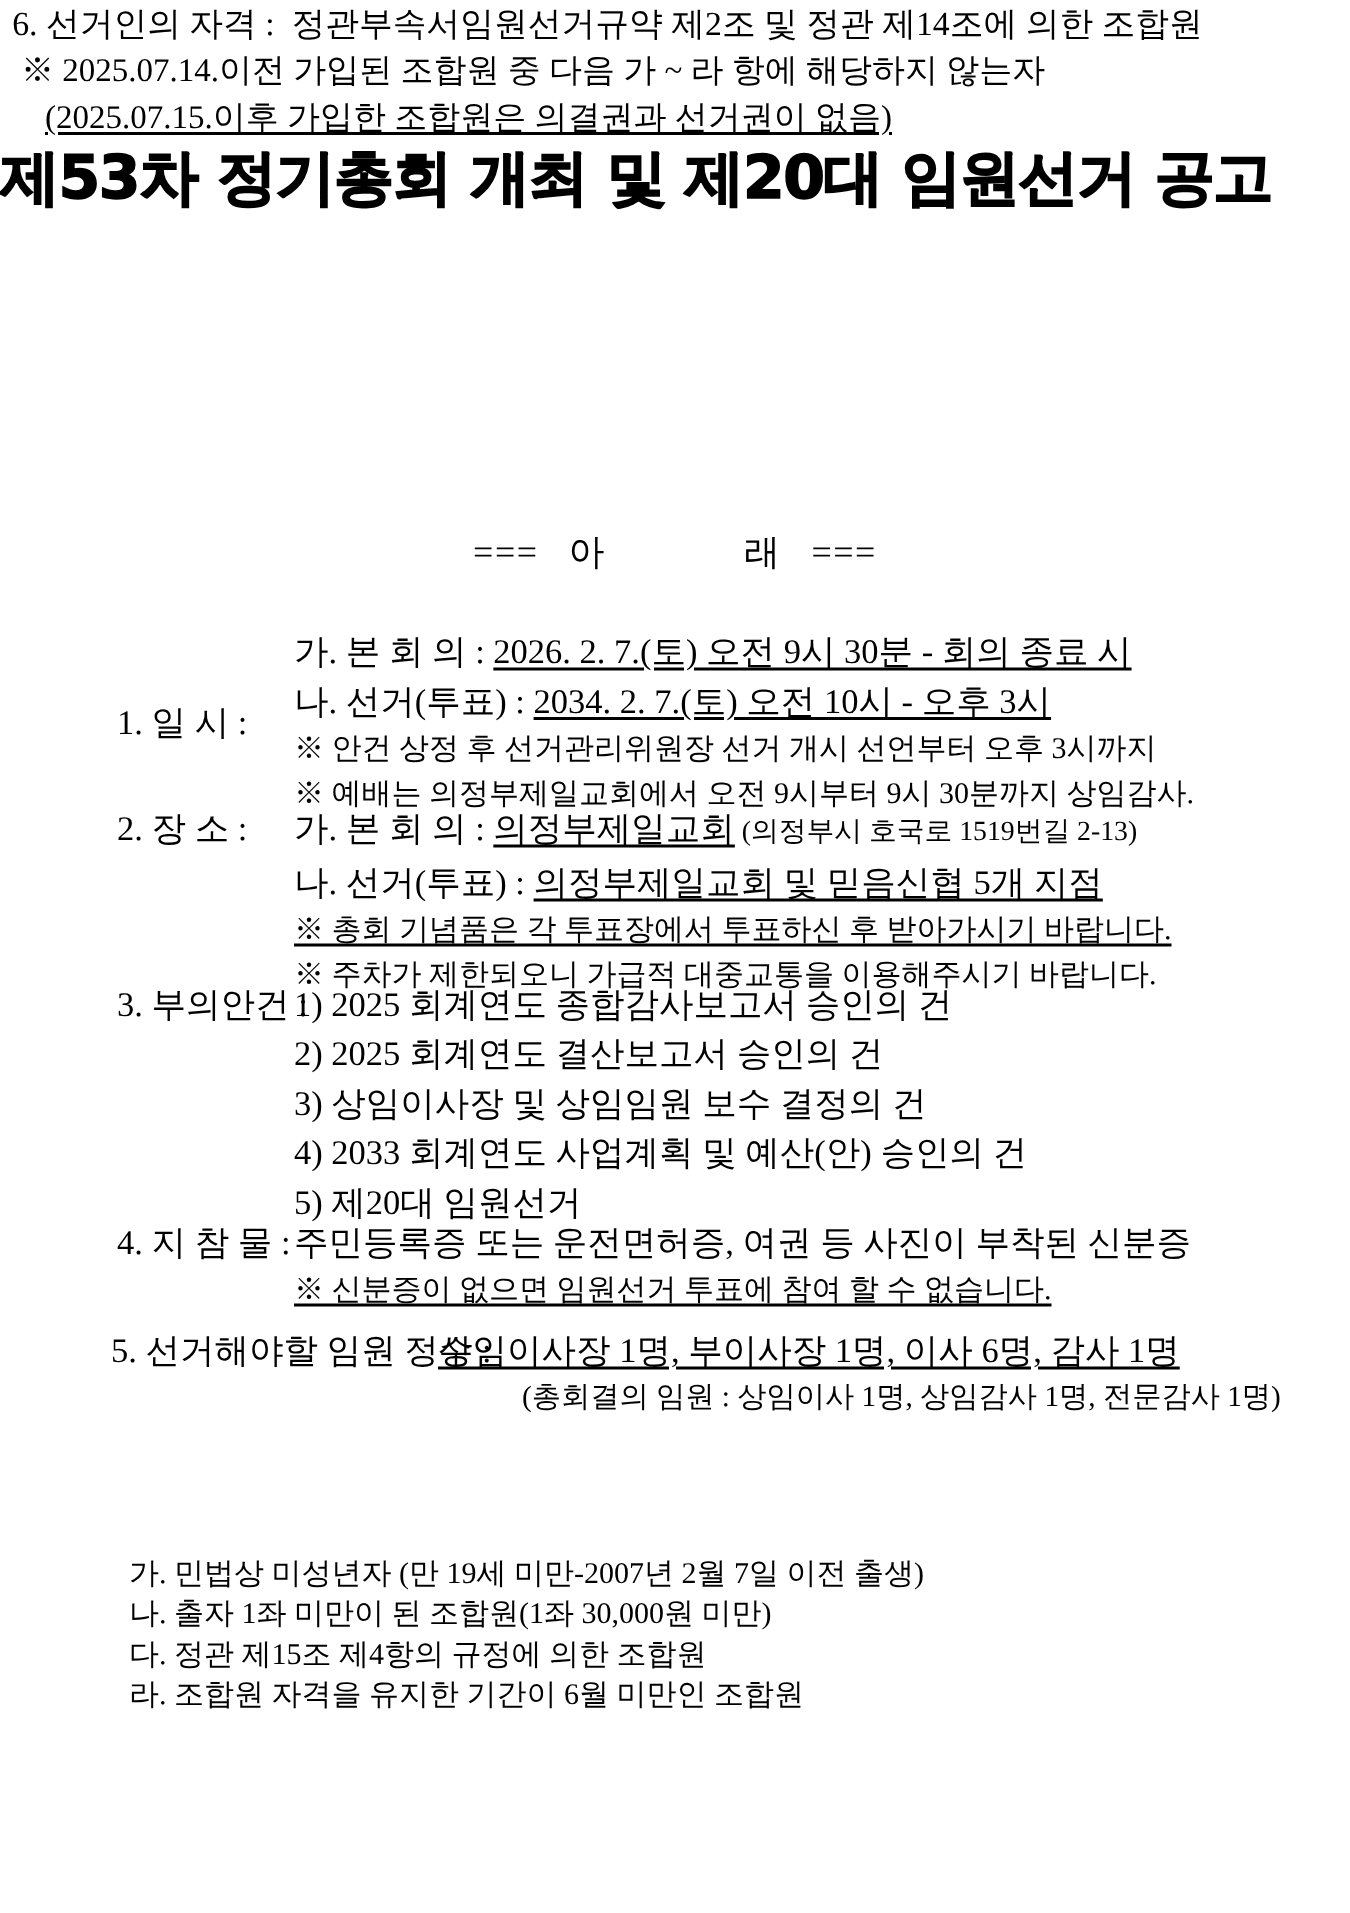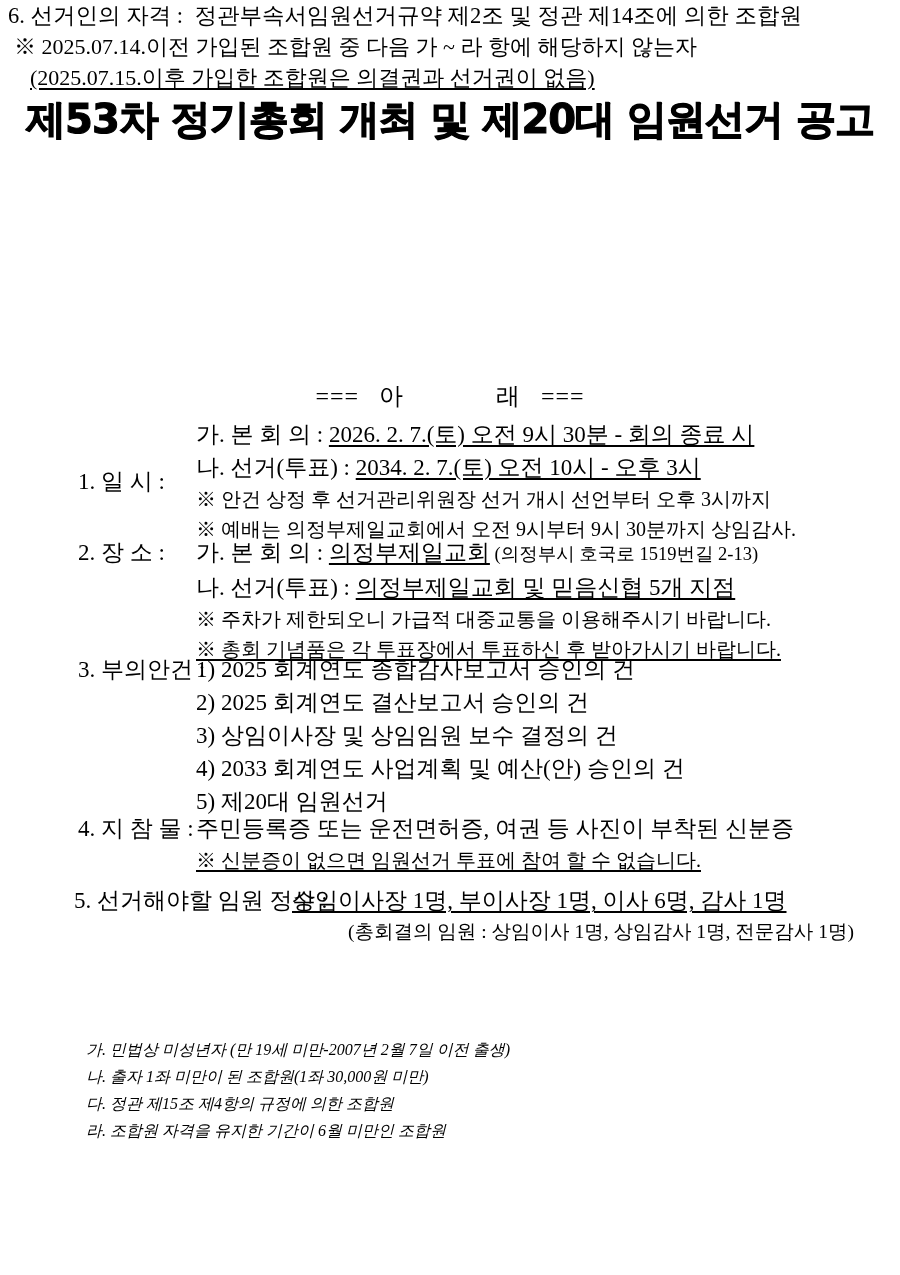--- a/index.html
+++ b/index.html
@@ -29,7 +29,7 @@
     left: 0;
     right: 0;
     top: 97px;
-    text-align: center;
+    text-align: left;
     font-family: "DejaVu Sans", "Liberation Sans", sans-serif;
     font-weight: bold;
     font-size: 40px;

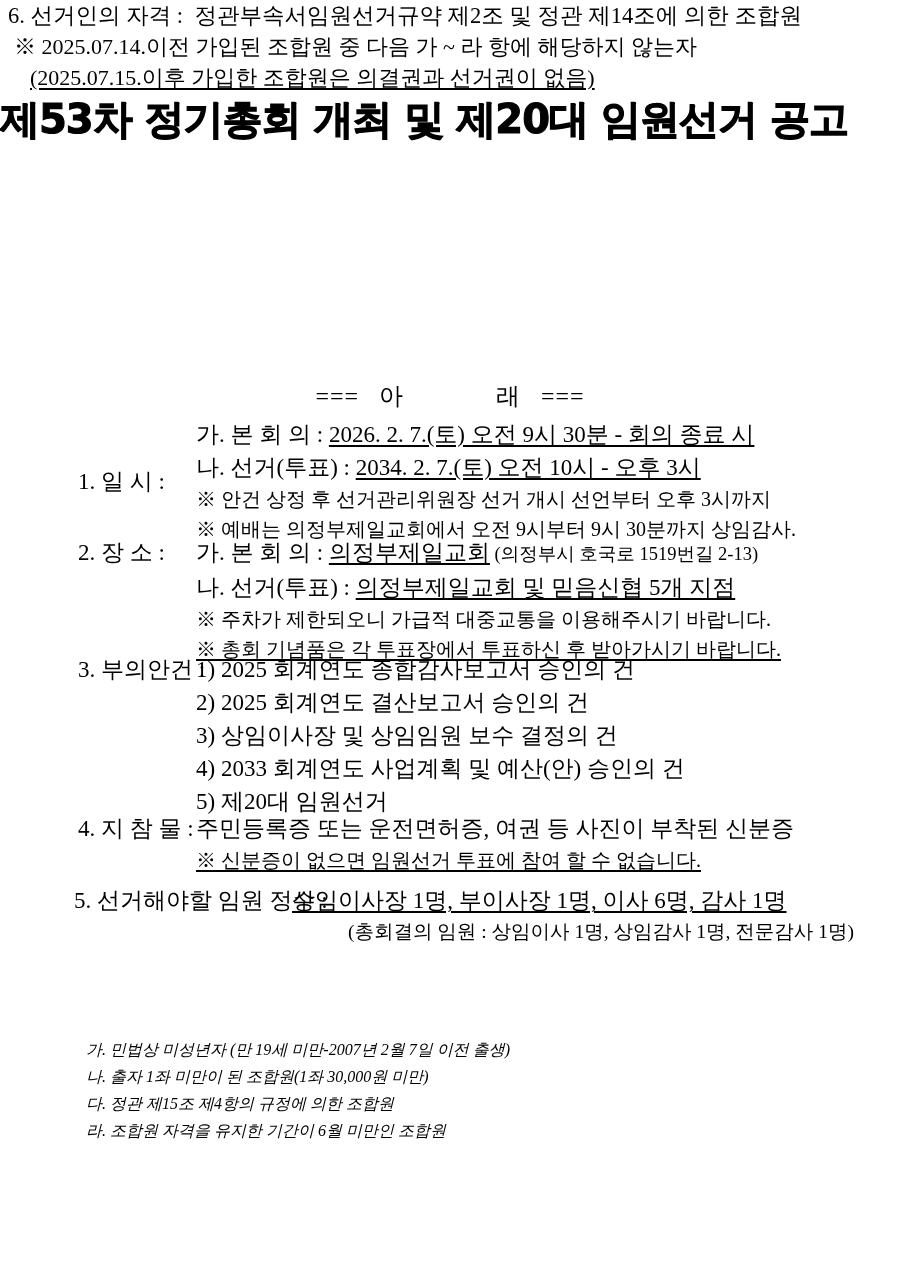--- a/index.html
+++ b/index.html
@@ -62,7 +62,6 @@
     text-align: center;
     font-size: 24px;
     letter-spacing: 1px;
-    margin-top: 28px;
   }
   .divider .gap-s { display: inline-block; width: 20px; }
   .divider .gap-l { display: inline-block; width: 92px; }

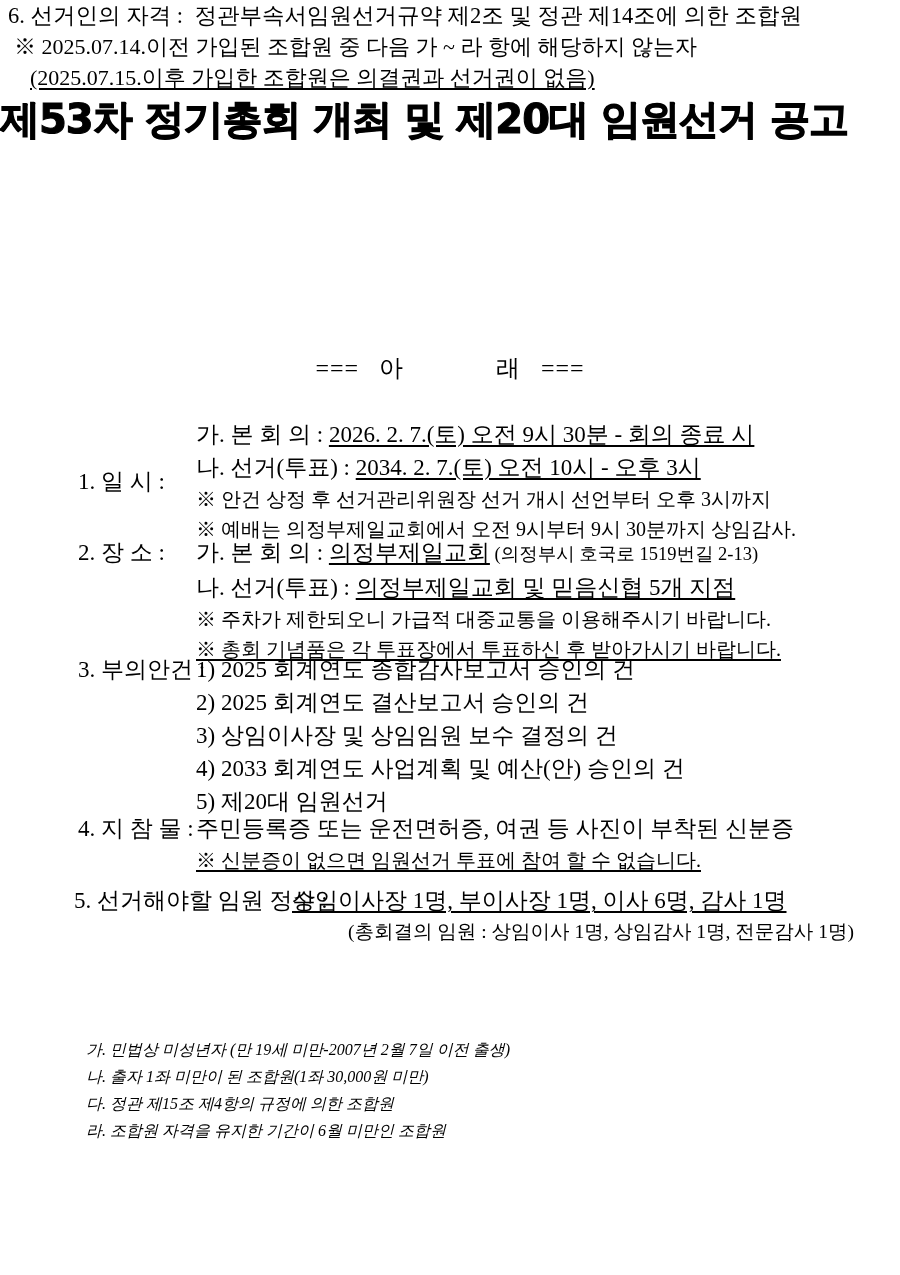--- a/index.html
+++ b/index.html
@@ -150,8 +150,8 @@
     <div class="item-body">
       <div class="line"><span>가. 본 회 의  :  </span><span class="u">의정부제일교회</span><span class="small-paren"> (의정부시 호국로 1519번길 2-13)</span></div>
       <div class="line"><span>나. 선거(투표) :  </span><span class="u">의정부제일교회 및 믿음신협 5개 지점</span></div>
+      <div class="sub-note"><span class="ul-line">※ 총회 기념품은 각 투표장에서 투표하신 후 받아가시기 바랍니다.</span></div>
       <div class="sub-note">※ 주차가 제한되오니 가급적 대중교통을 이용해주시기 바랍니다.</div>
-      <div class="sub-note"><span class="ul-line">※ 총회 기념품은 각 투표장에서 투표하신 후 받아가시기 바랍니다.</span></div>
     </div>
   </div>
 

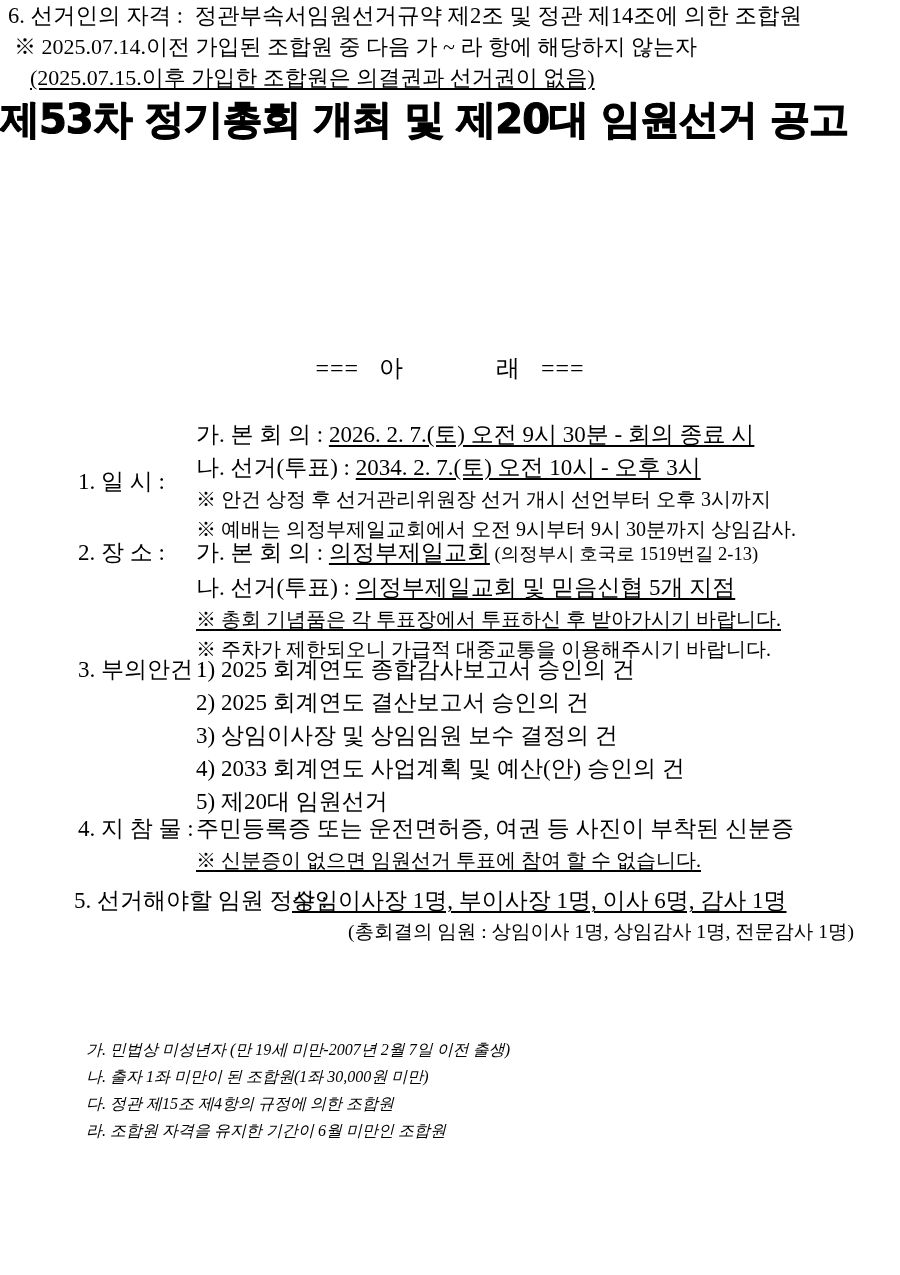--- a/index.html
+++ b/index.html
@@ -119,7 +119,7 @@
   #item6 .note2 { font-size: 22px; line-height: 32px; white-space: nowrap; padding-left: 30px; }
 
   #subitems { position: absolute; left: 86px; top: 1036px; width: 790px; }
-  #subitems .sline { font-size: 16px; line-height: 27px; white-space: nowrap; font-style: italic; }
+  #subitems .sline { font-size: 20px; line-height: 27px; white-space: nowrap; }
 
   .ul-line { text-decoration: underline; text-underline-offset: 3px; }
 </style>

